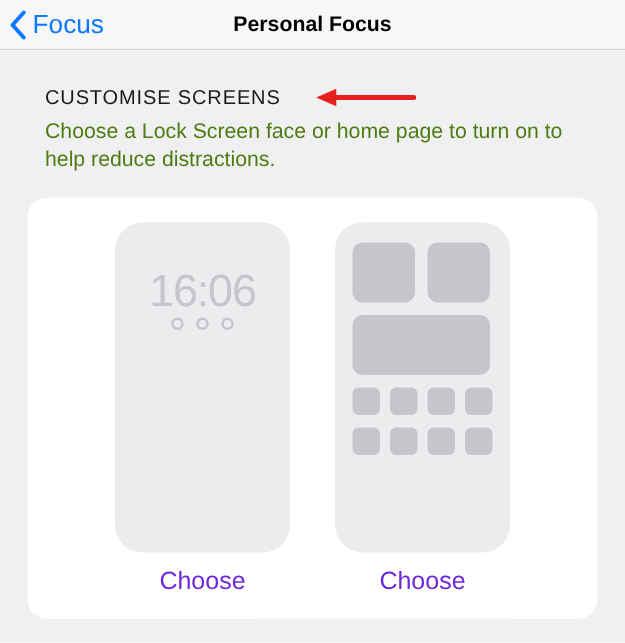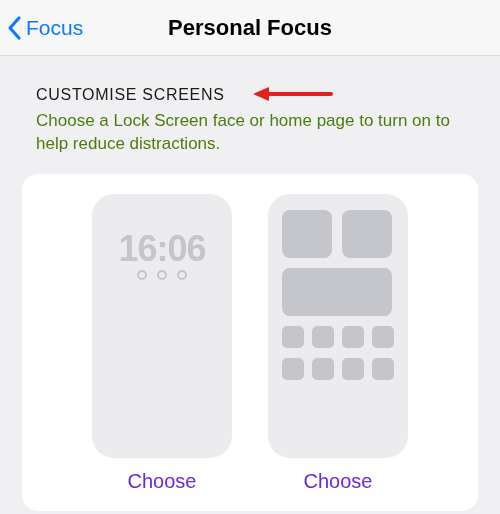--- a/index.html
+++ b/index.html
@@ -10,7 +10,7 @@
     color: #000;
   }
   .navbar {
-    height: 56px;
+    height: 40px;
     background: #f7f7f8;
     border-bottom: 1px solid #d8d8da;
     display: flex;

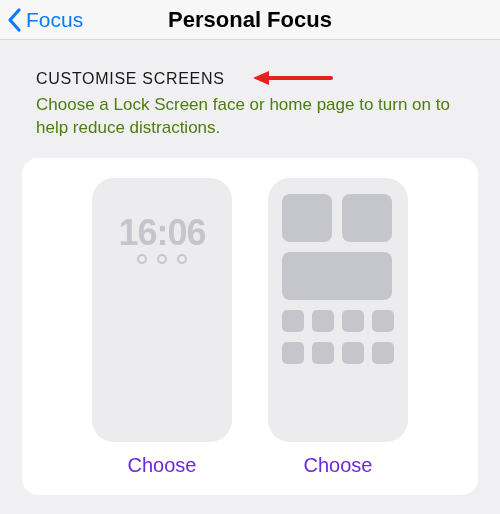--- a/index.html
+++ b/index.html
@@ -31,7 +31,7 @@
     position: absolute;
     left: 0; right: 0;
     text-align: center;
-    font-size: 22px;
+    font-size: 17px;
     font-weight: 700;
     pointer-events: none;
   }

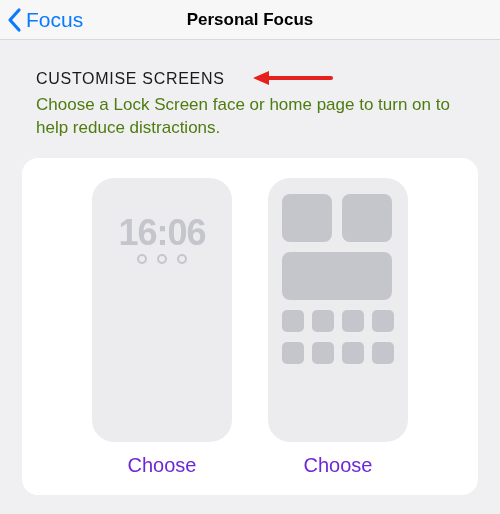--- a/index.html
+++ b/index.html
@@ -84,7 +84,7 @@
     left: 0; right: 0;
     text-align: center;
     font-size: 36px;
-    font-weight: 700;
+    font-weight: 400;
     color: #c5c6cb;
     letter-spacing: -1px;
   }

